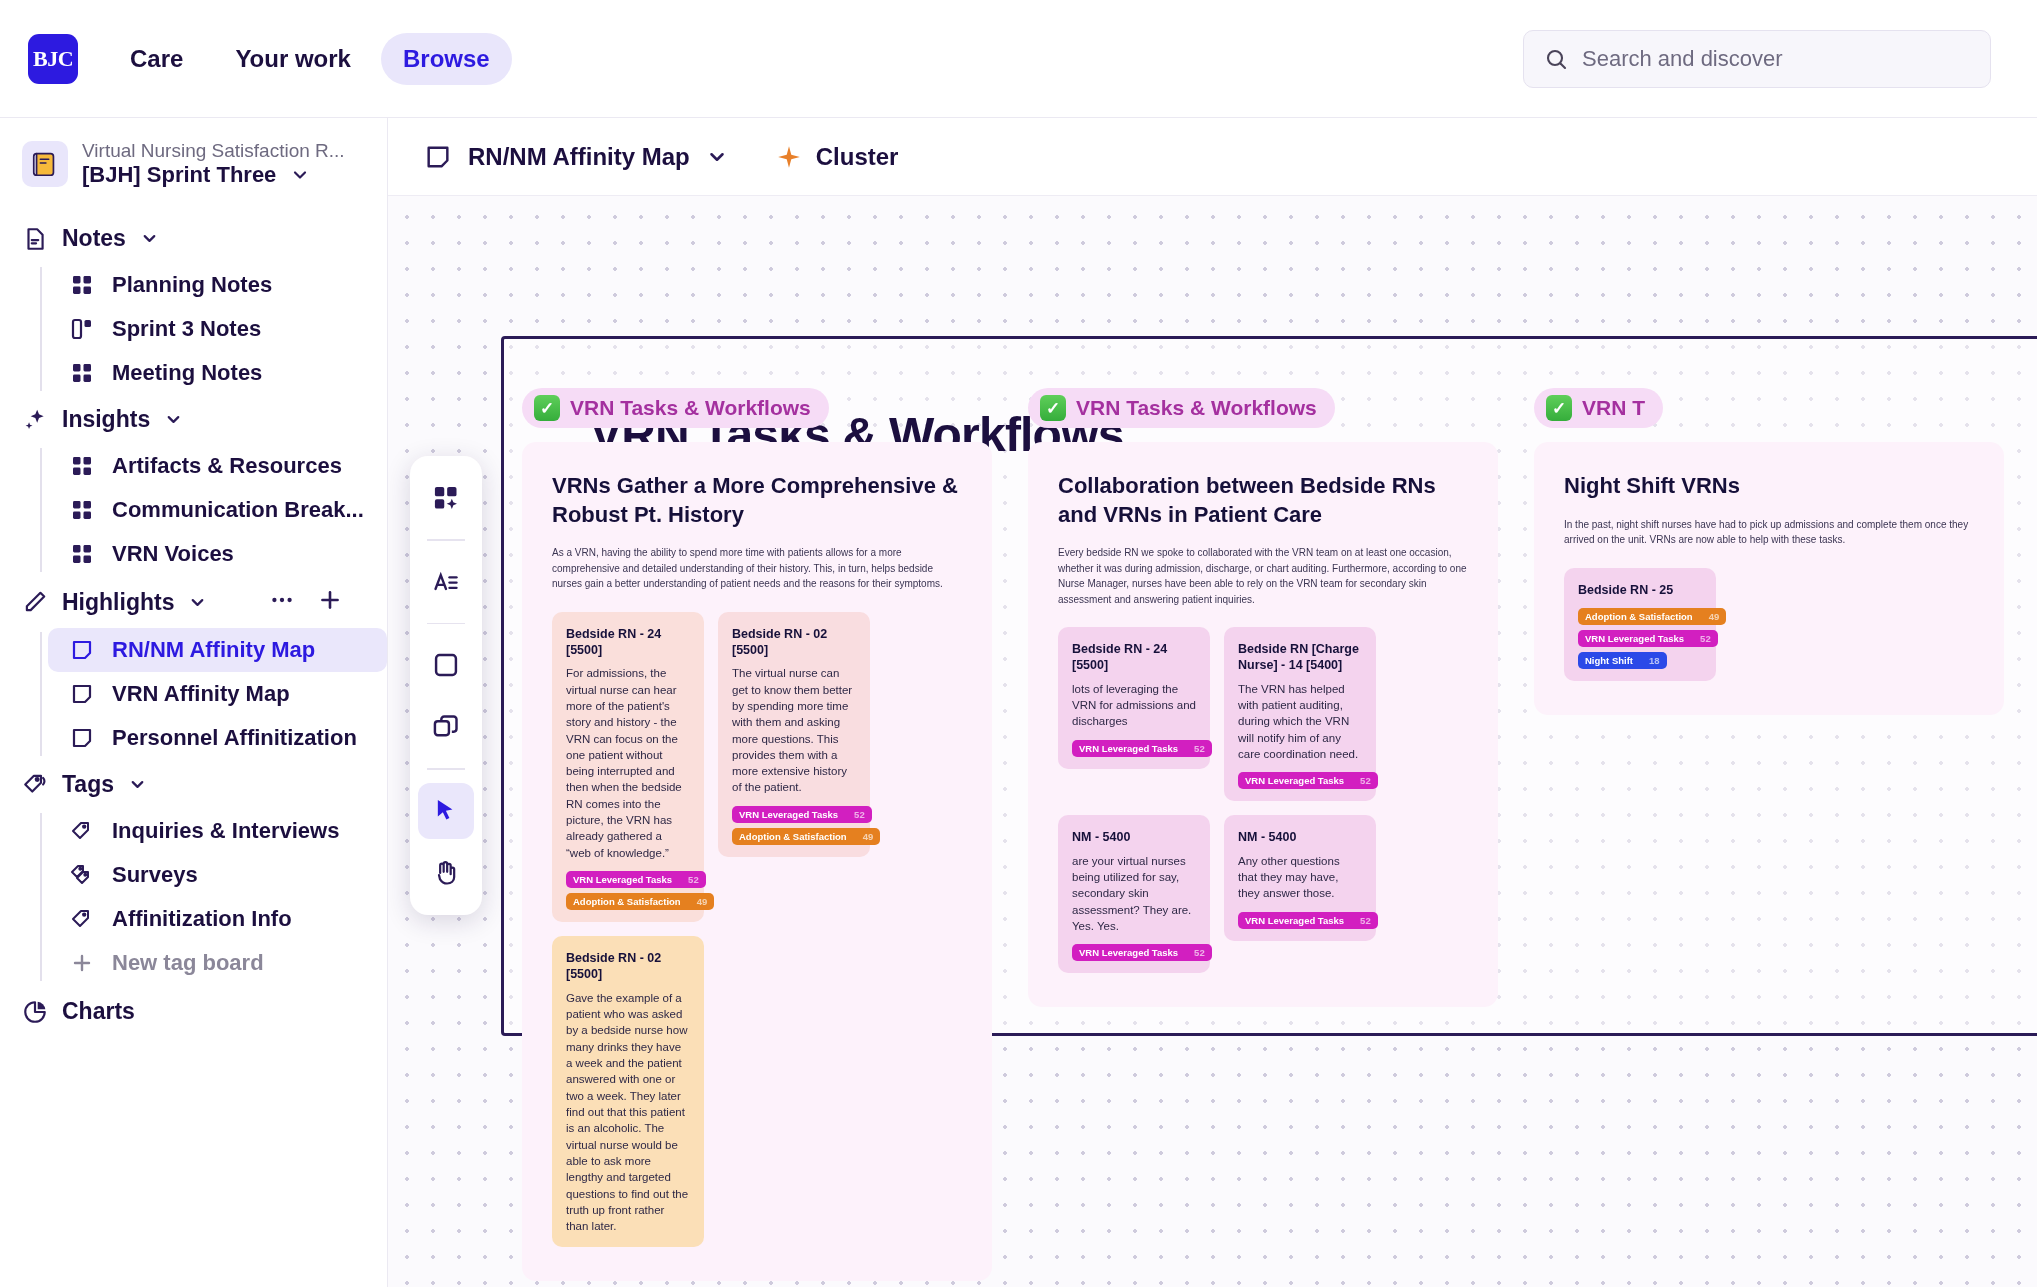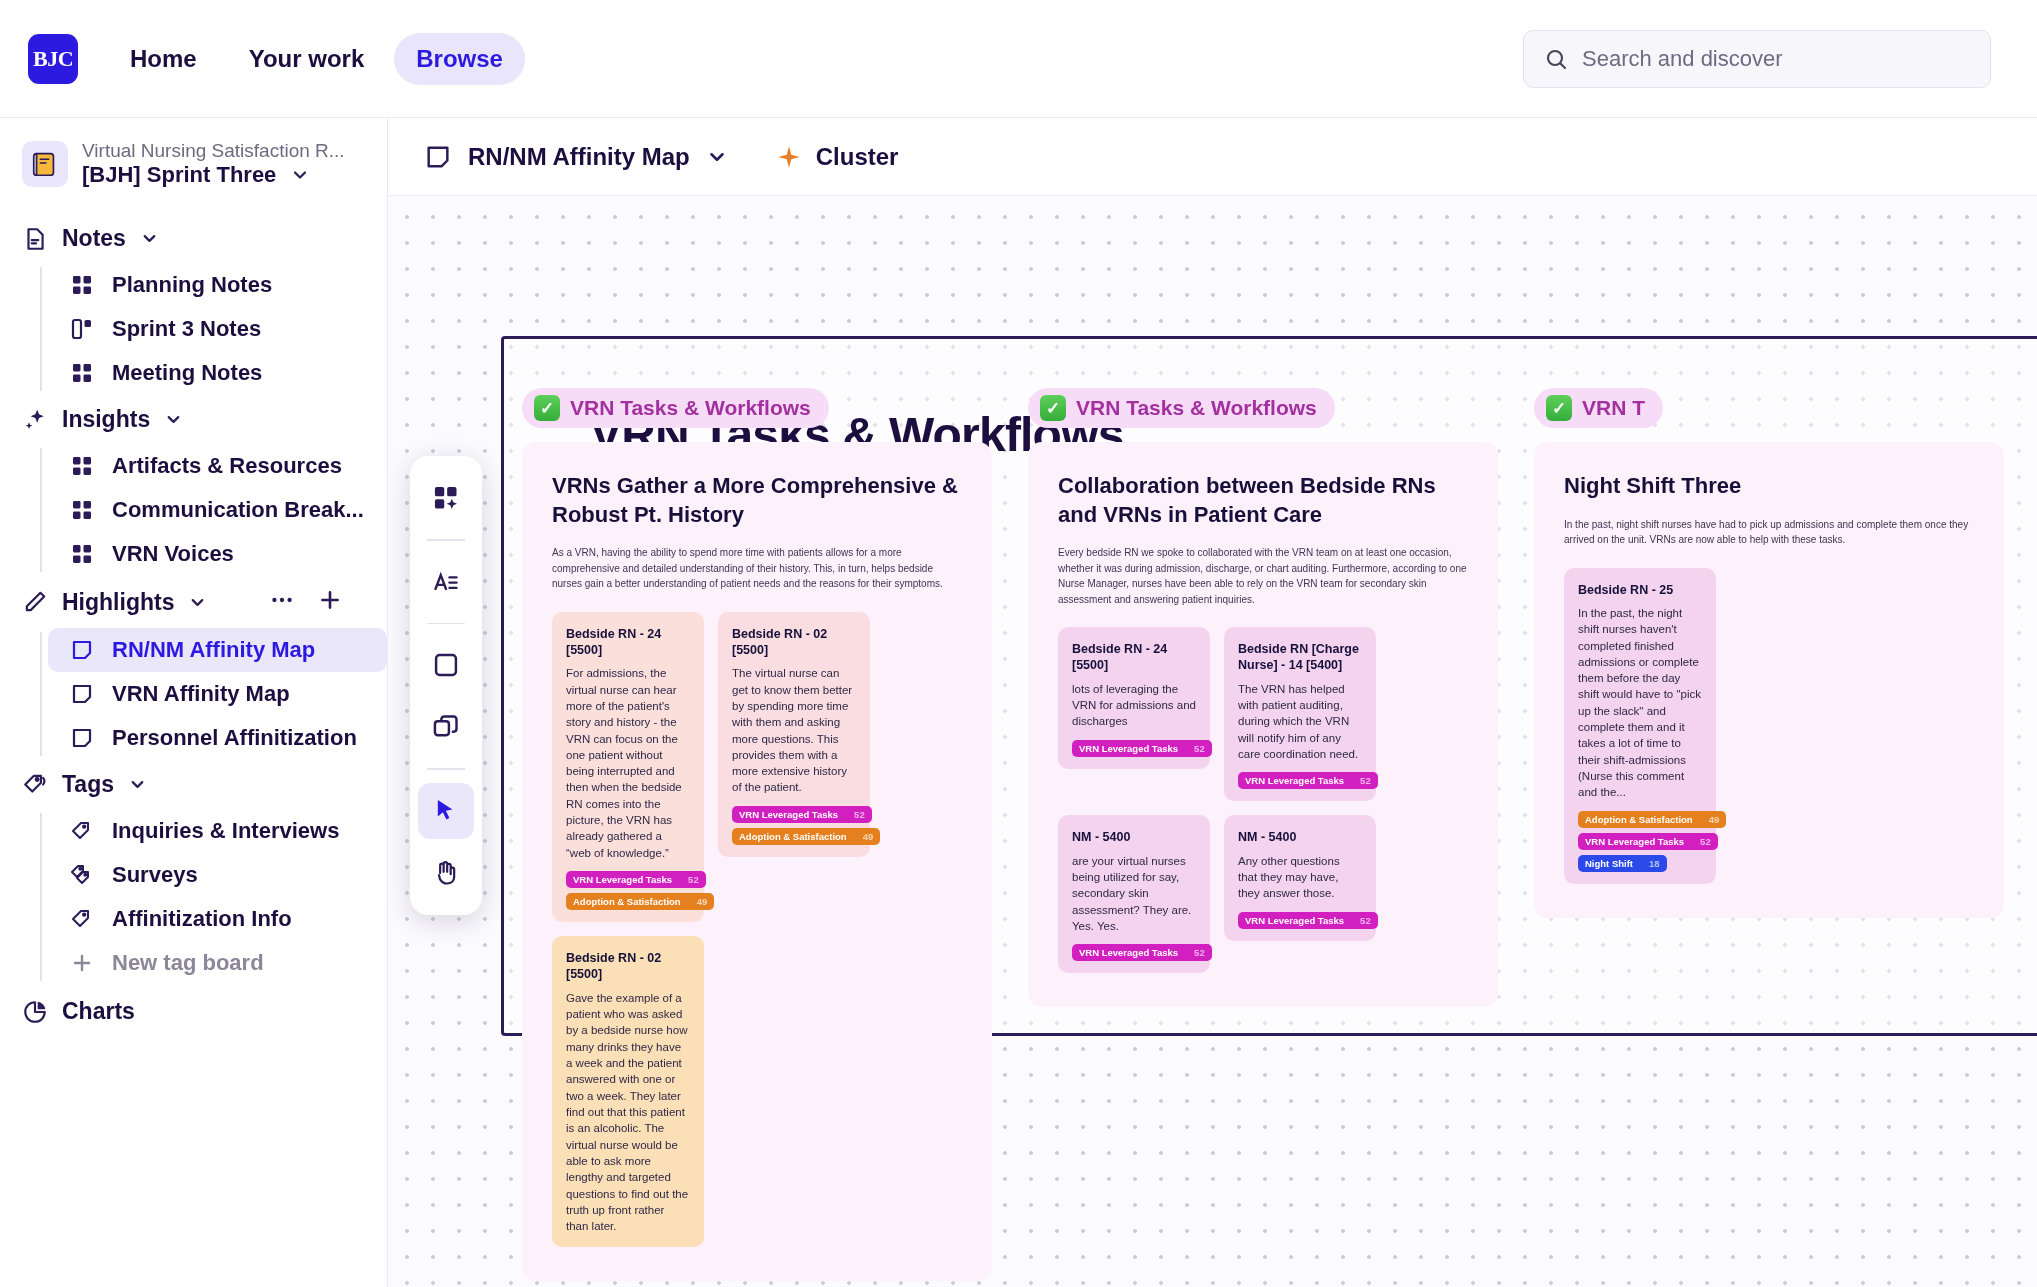--- a/index.html
+++ b/index.html
@@ -219,7 +219,7 @@
   <div class="topbar">
     <div class="logo">BJC</div>
     <div class="navlinks">
-      <div class="navlink">Home</div>
+      <div class="navlink">Care</div>
       <div class="navlink">Your work</div>
       <div class="navlink active">Browse</div>
     </div>

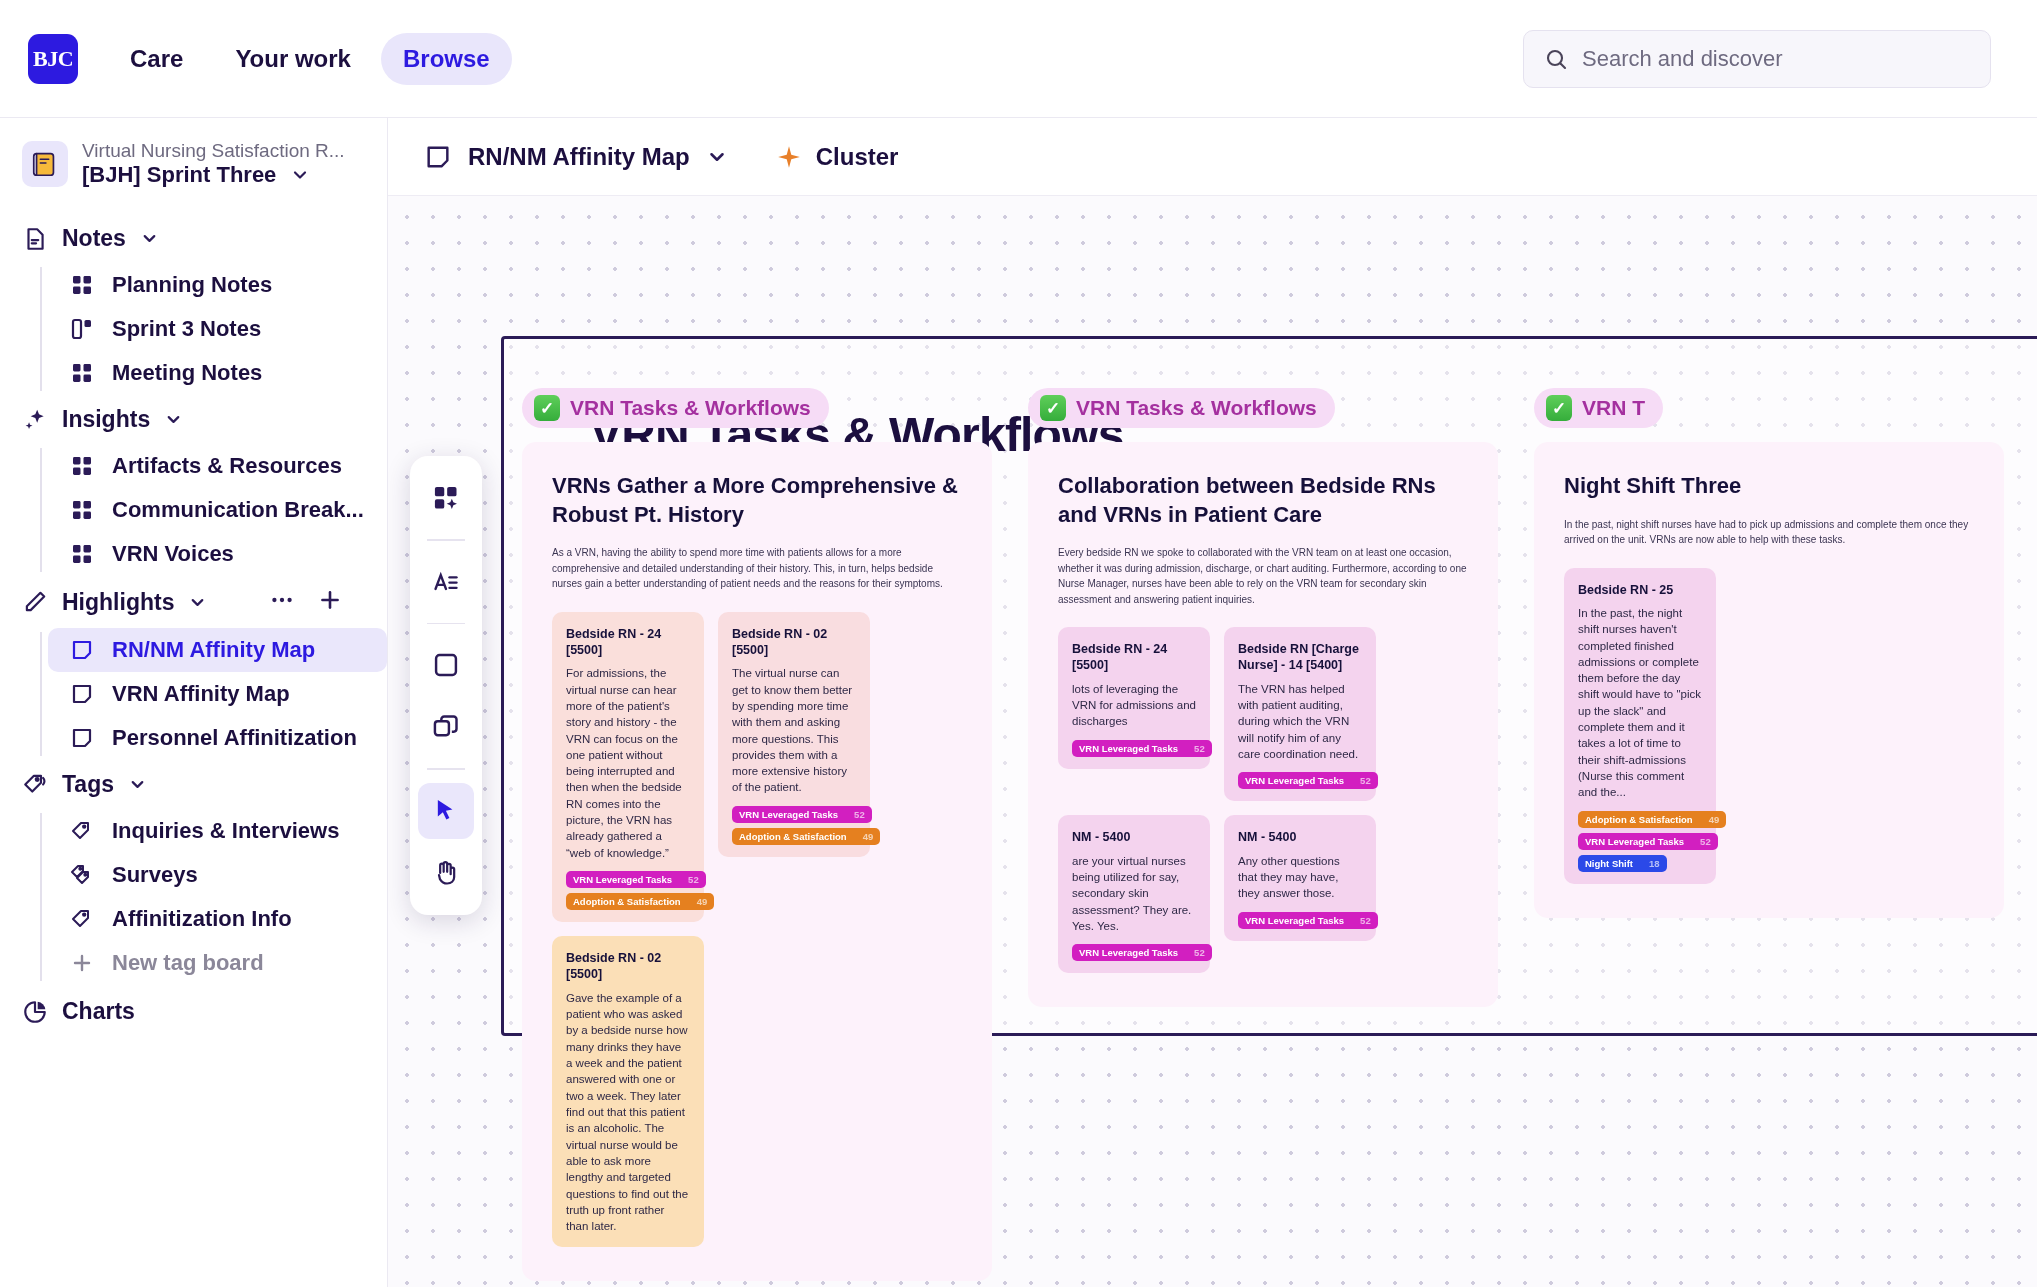--- a/index.html
+++ b/index.html
@@ -664,7 +664,7 @@
               <span class="ctext">VRN T</span>
             </div>
             <div class="group-card">
-              <div class="gc-title">Night Shift Three</div>
+              <div class="gc-title">Night Shift VRNs</div>
               <div class="gc-desc">In the past, night shift nurses have had to pick up admissions and complete them once they arrived on the unit. VRNs are now able to help with these tasks.</div>
               <div class="notes">
                 <div class="note magenta">

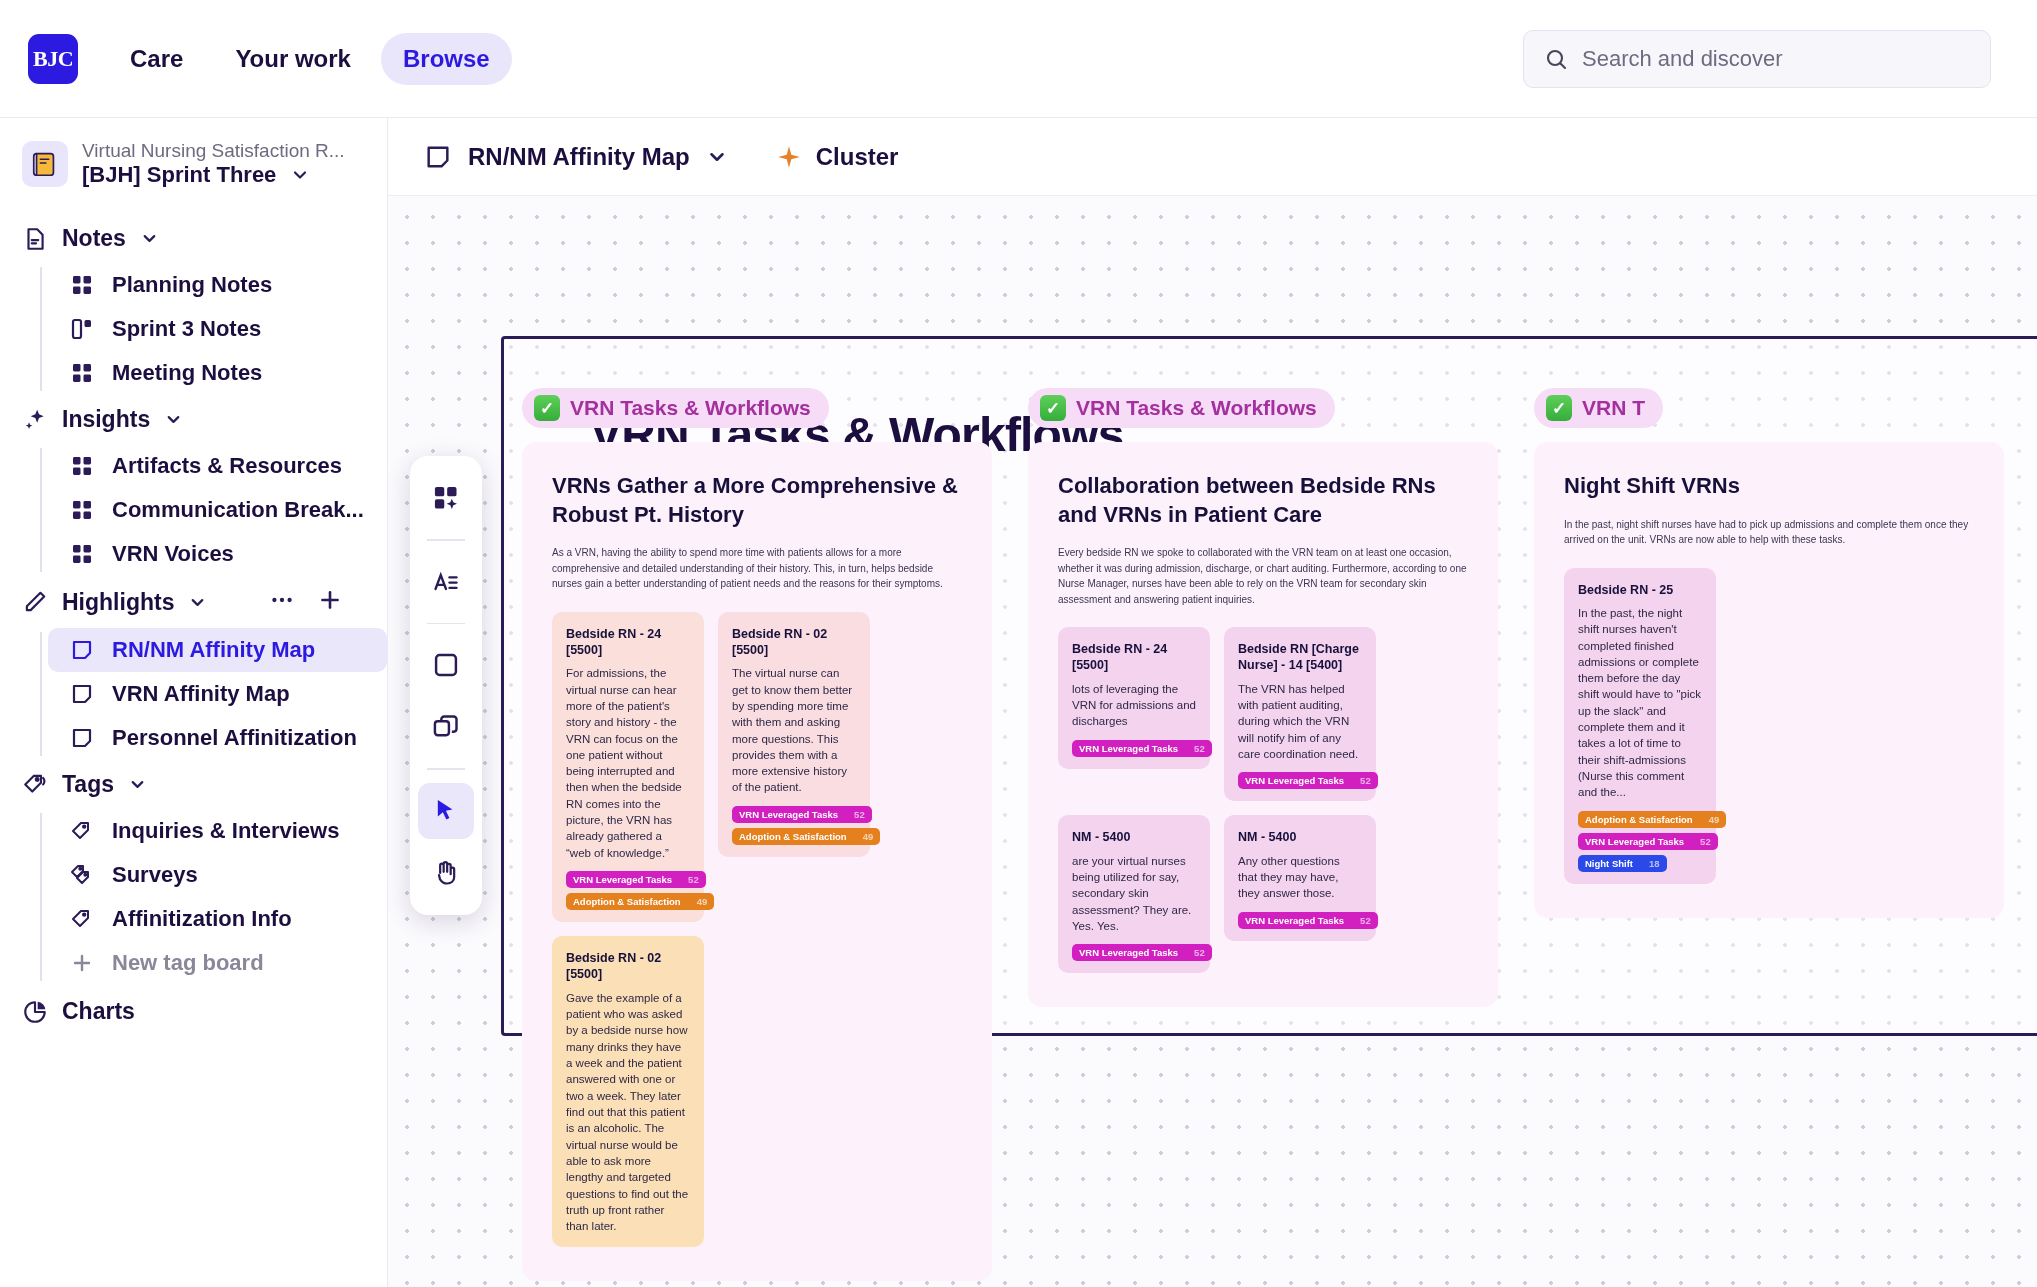--- a/index.html
+++ b/index.html
@@ -669,7 +669,6 @@
               <div class="notes">
                 <div class="note magenta">
                   <div class="note-title">Bedside RN - 25</div>
-                  <div class="note-body">In the past, the night shift nurses haven't completed finished admissions or complete them before the day shift would have to "pick up the slack" and complete them and it takes a lot of time to their shift-admissions (Nurse this comment and the...</div>
                   <div class="tags">
                     <span class="tag t-adopt">
                         <span>Adoption &amp; Satisfaction</span>

